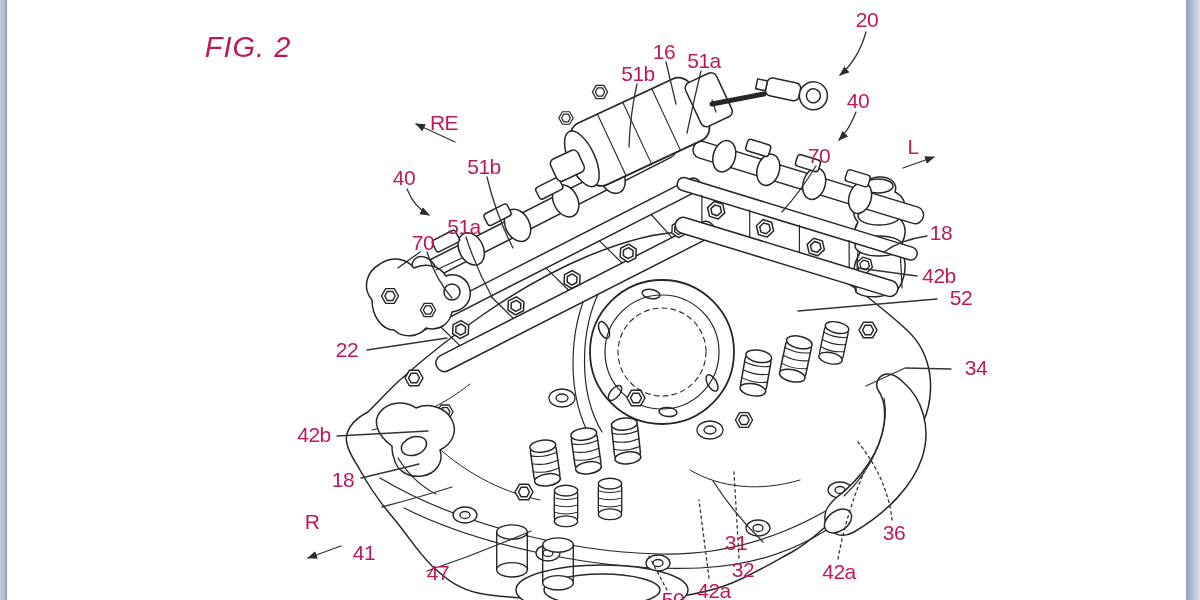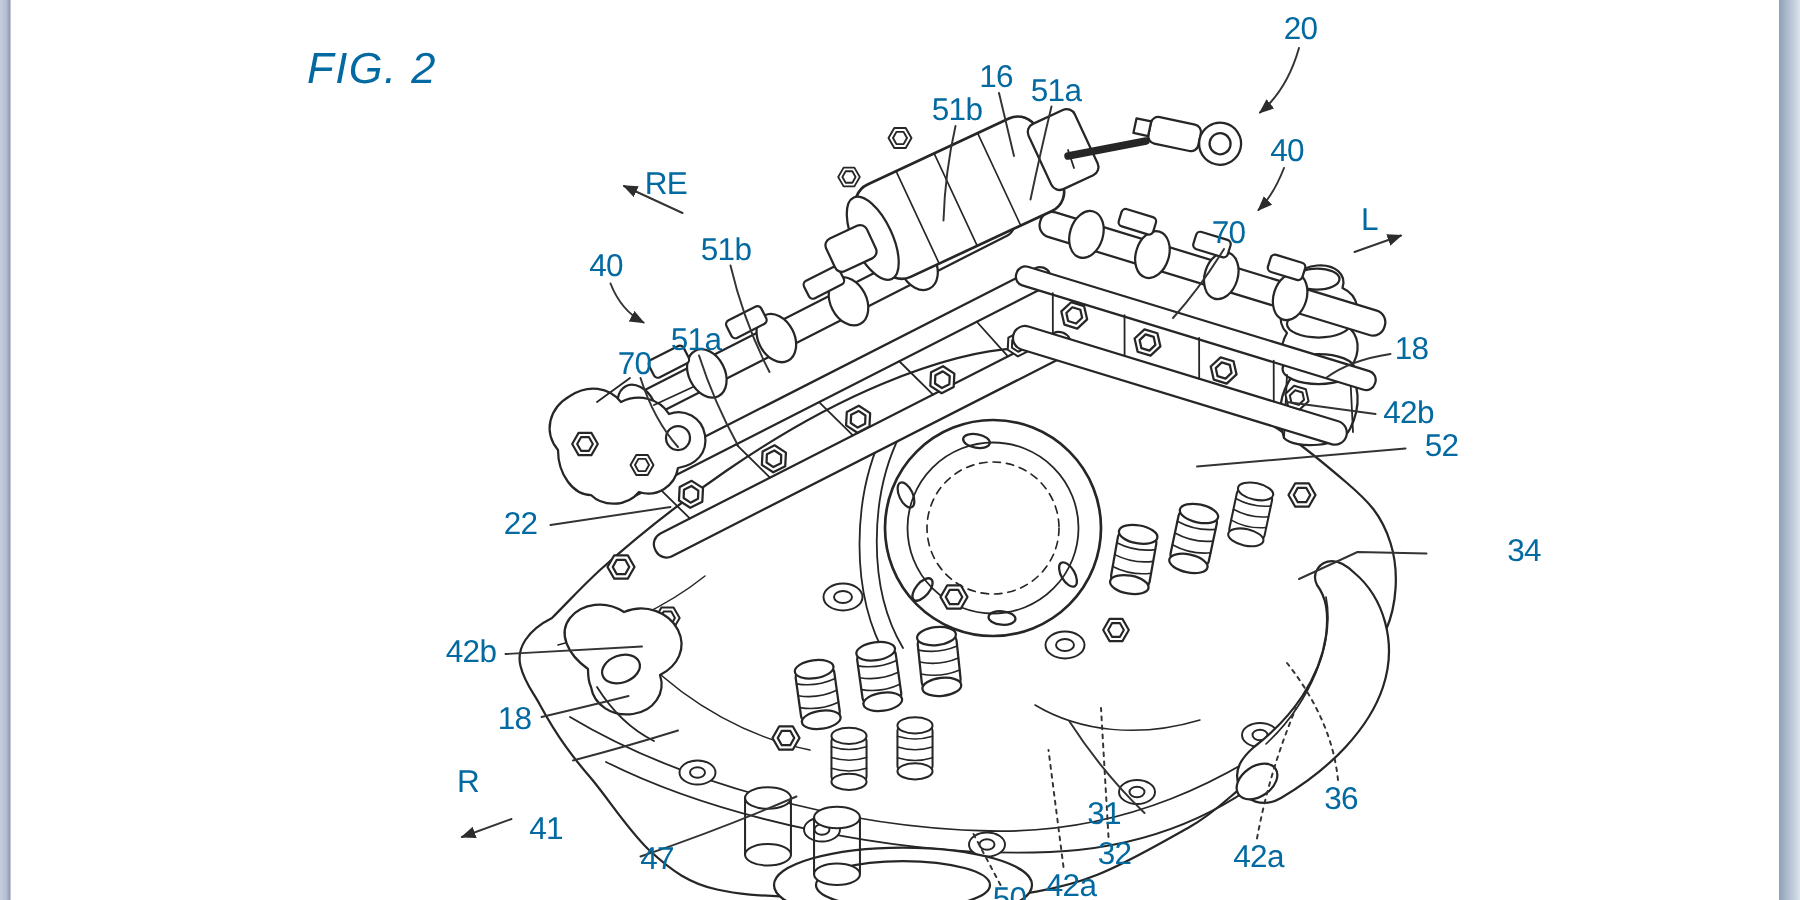--- a/index.html
+++ b/index.html
@@ -14,7 +14,7 @@
   #labels-layer{position:absolute;left:0;top:0;width:1200px;height:600px;pointer-events:none;}
   .lbl{
     position:absolute;transform:translate(-50%,-50%);
-    color:#0369a1;font-size:21px;font-weight:500;letter-spacing:-0.5px;white-space:nowrap;
+    color:#be185d;font-size:21px;font-weight:500;letter-spacing:-0.5px;white-space:nowrap;
   }
   .lbl.dir{font-size:21px;font-weight:500;}
   .lbl.fig{font-size:29px;font-style:italic;font-weight:500;letter-spacing:1px;}

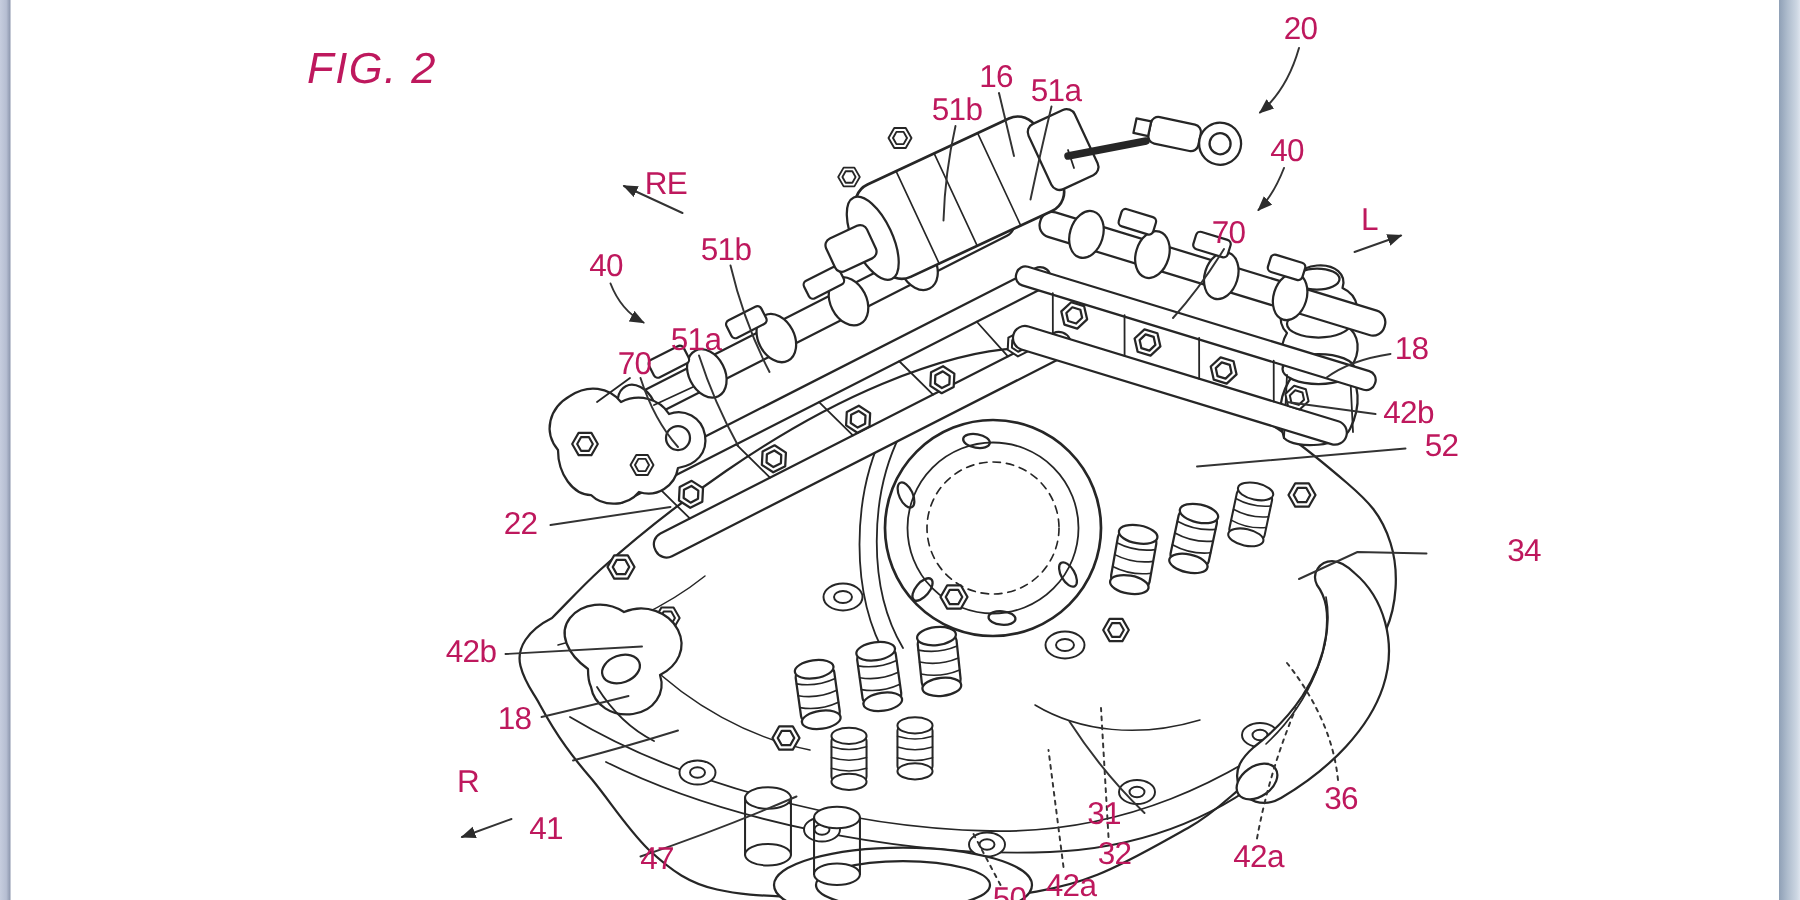--- a/index.html
+++ b/index.html
@@ -270,7 +270,7 @@
     <span class="lbl" style="left: 939px; top: 276px;">42b</span>
     <span class="lbl" style="left: 961px; top: 298px;">52</span>
     <span class="lbl" style="left: 347px; top: 350px;">22</span>
-    <span class="lbl" style="left: 976px; top: 368px; margin-left: 40px;">34</span>
+    <span class="lbl" style="left: 976px; top: 368px;">34</span>
     <span class="lbl" style="left: 314px; top: 435px;">42b</span>
     <span class="lbl" style="left: 343px; top: 480px;">18</span>
     <span class="lbl" style="left: 364px; top: 509px; margin-top: 44px;">41</span>

